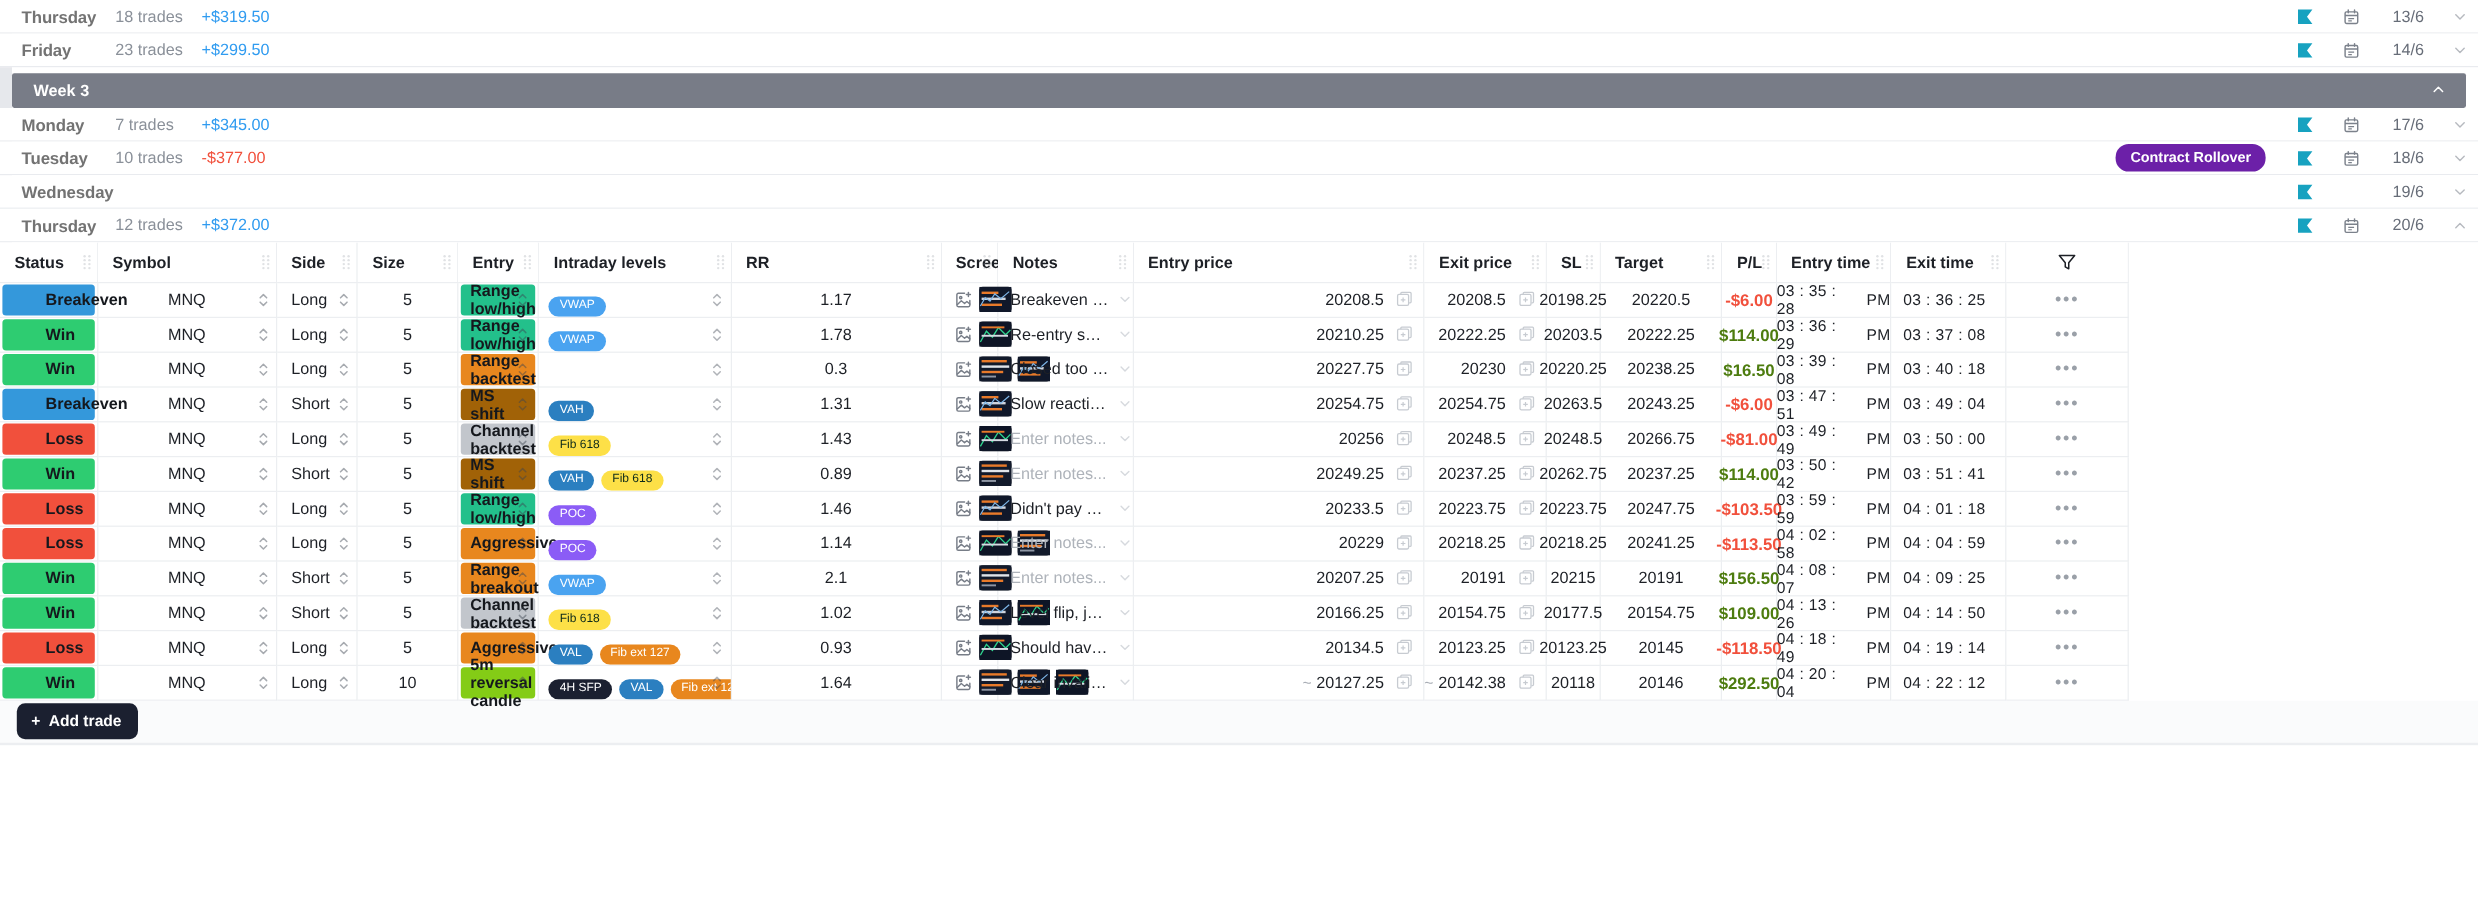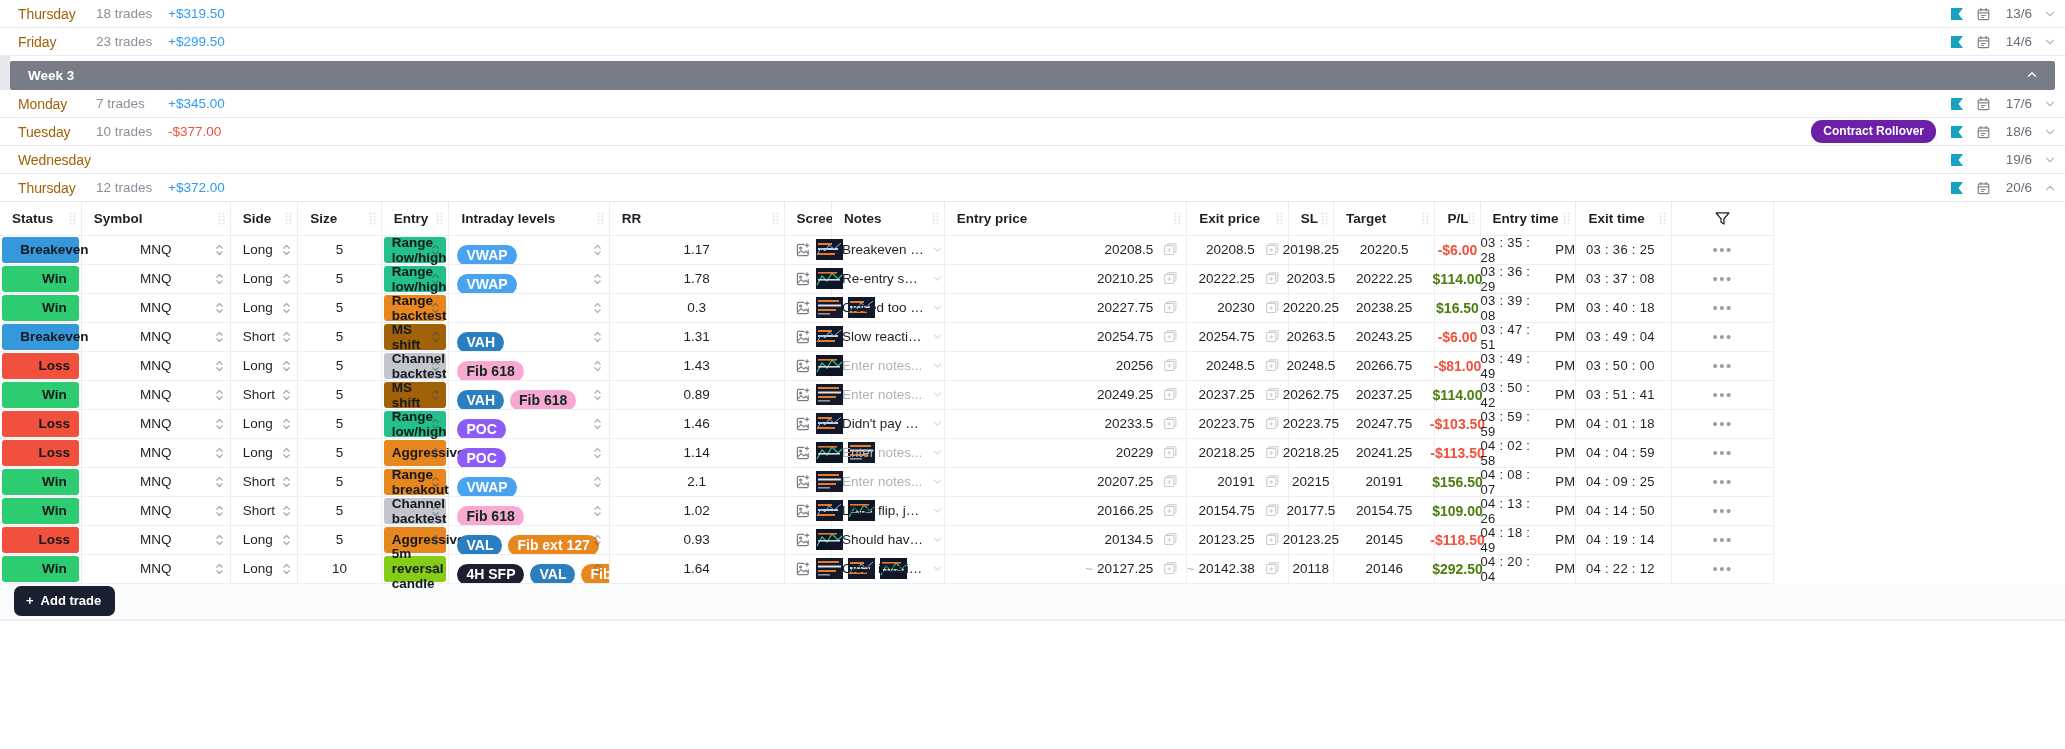--- a/index.html
+++ b/index.html
@@ -25,9 +25,9 @@
     position: relative;
   }
   .day-row .dayname {
-    font-weight: normal;
+    font-weight: bold;
     font-size: 14px;
-    color: #a16207;
+    color: #737373;
     width: 78px;
     letter-spacing: -0.1px;
   }

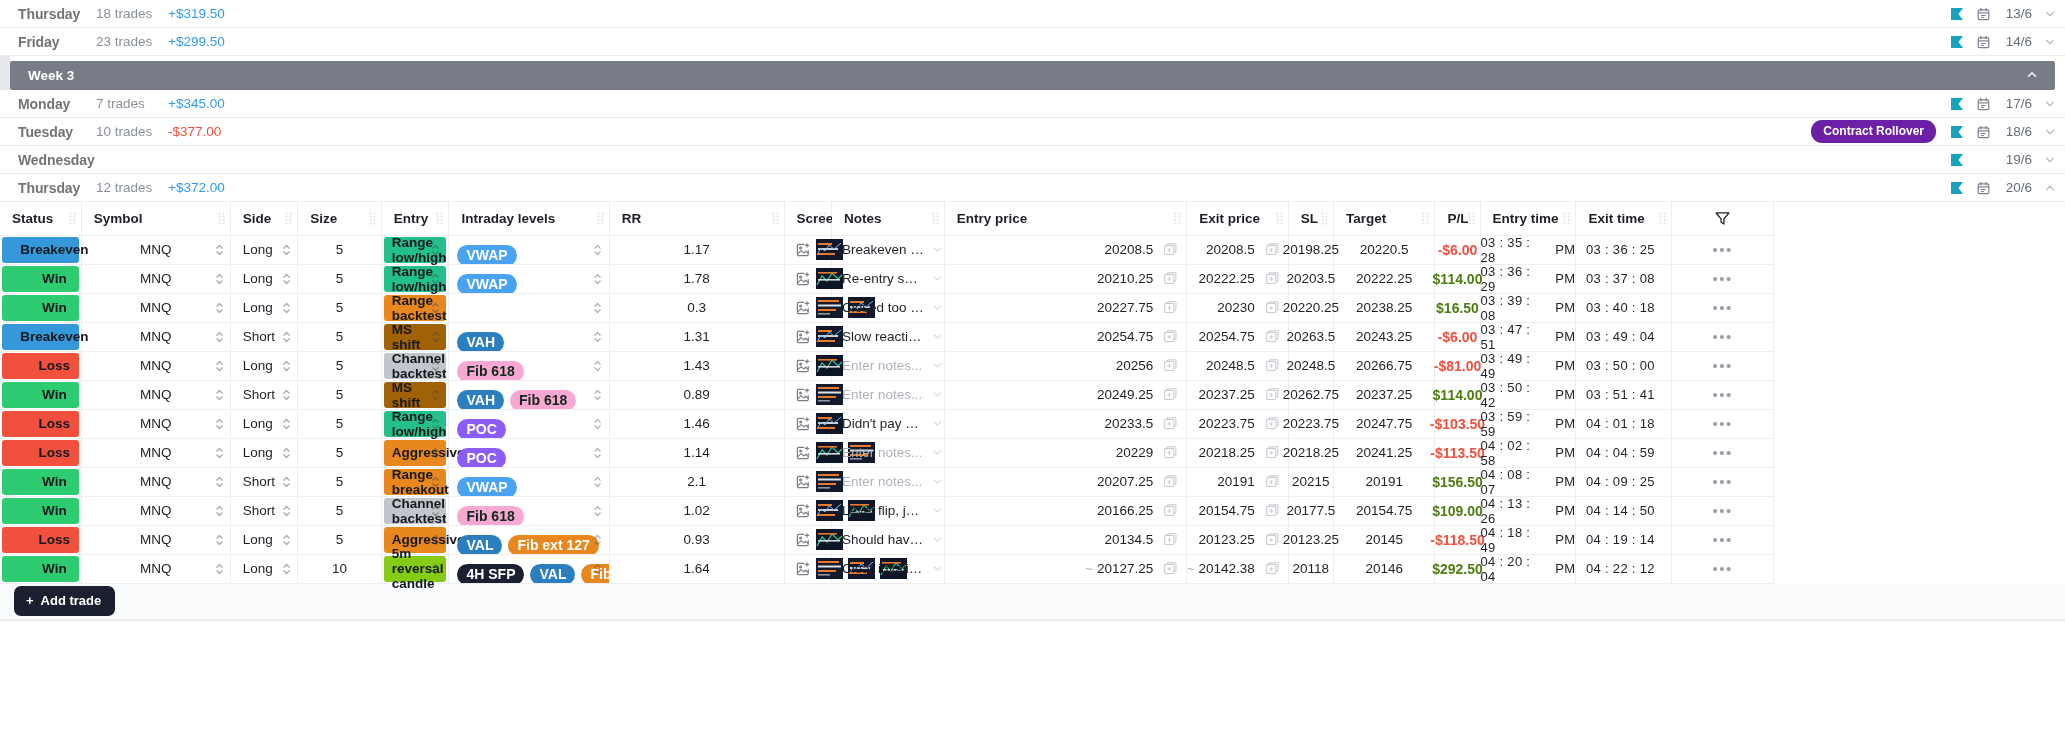--- a/index.html
+++ b/index.html
@@ -43,7 +43,7 @@
   .day-right {
     position: absolute;
     right: 8px; top: 0; bottom: 0;
-    display: flex; align-items: center; gap: 11px;
+    display: flex; align-items: center; gap: 23px;
   }
   .badge-pill {
     background: #6c20a8;

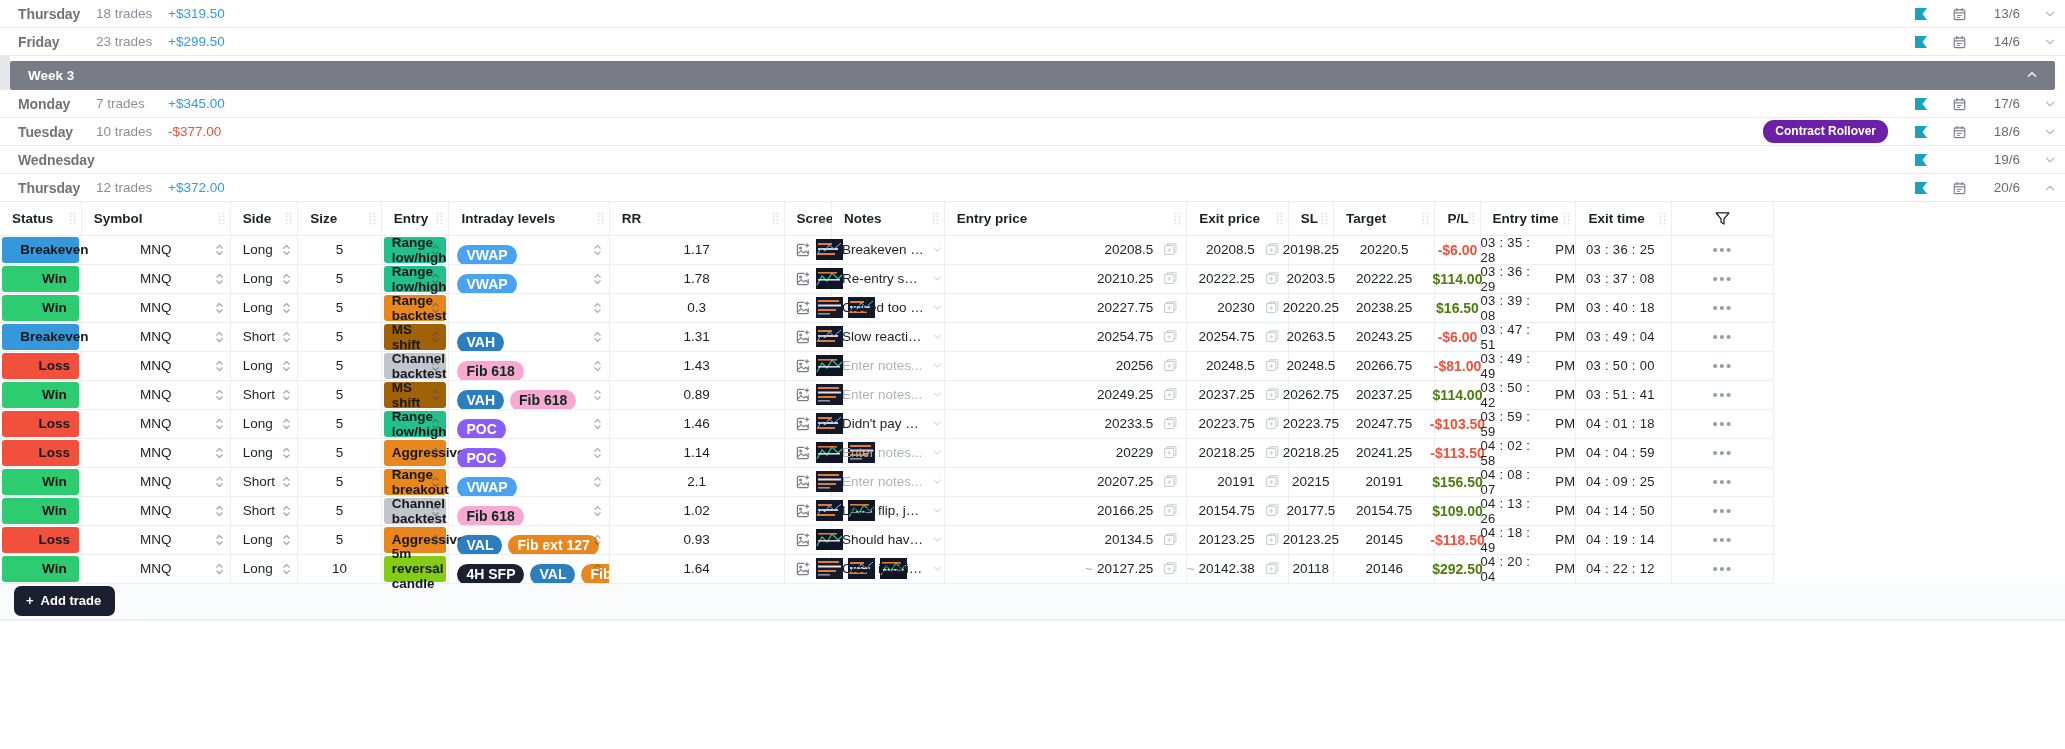--- a/index.html
+++ b/index.html
@@ -118,7 +118,7 @@
     padding: 0 8px;
     position: relative;
   }
-  .fullchip.status { justify-content: center; color:#15181d;padding-left:36px; }
+  .fullchip.status { color:#15181d;padding-left:36px; }
   .st-win { background: #2ecc71; }
   .st-loss { background: #f1503c; color:#fff; }
   .st-be  { background: #3498db; }

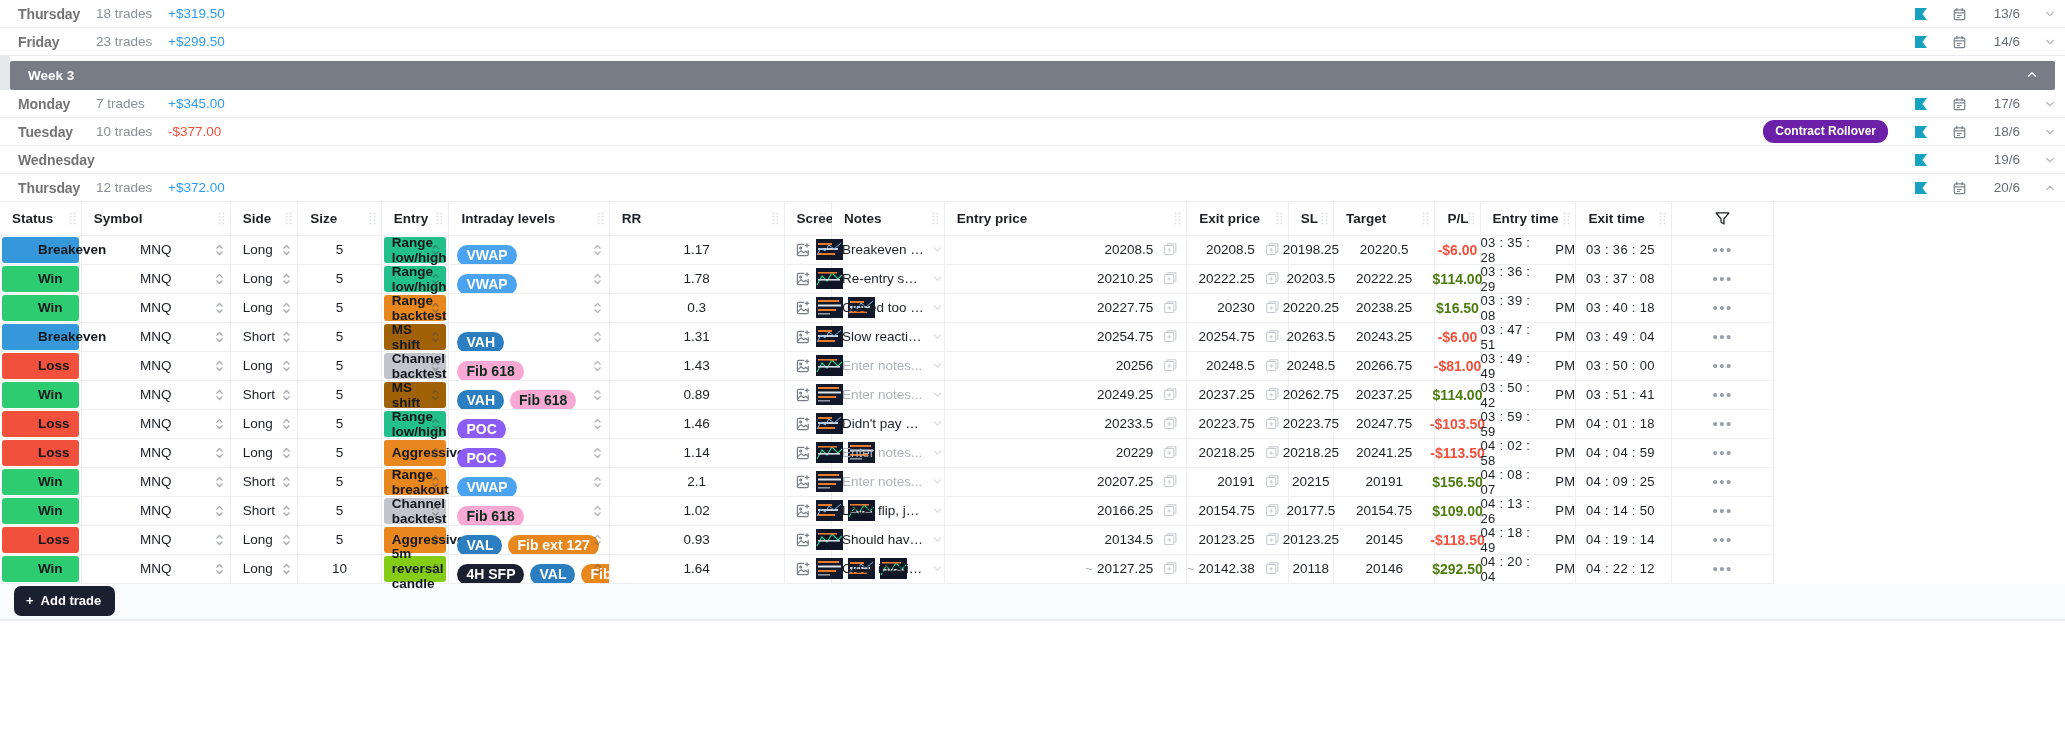--- a/index.html
+++ b/index.html
@@ -135,7 +135,7 @@
   
   .tags { display:flex; align-items:center; gap:6px; padding-left:8px; height:28px; flex:1; overflow:hidden;}
   .tag {
-    font-size: 14px; font-weight: bold; color: #fff;
+    font-size: 10px; font-weight: normal; color: #fff;
     border-radius: 11px; padding: 3px 9px 4px 9px; white-space: nowrap;
     line-height: 1.05;
     margin-top: 12px;

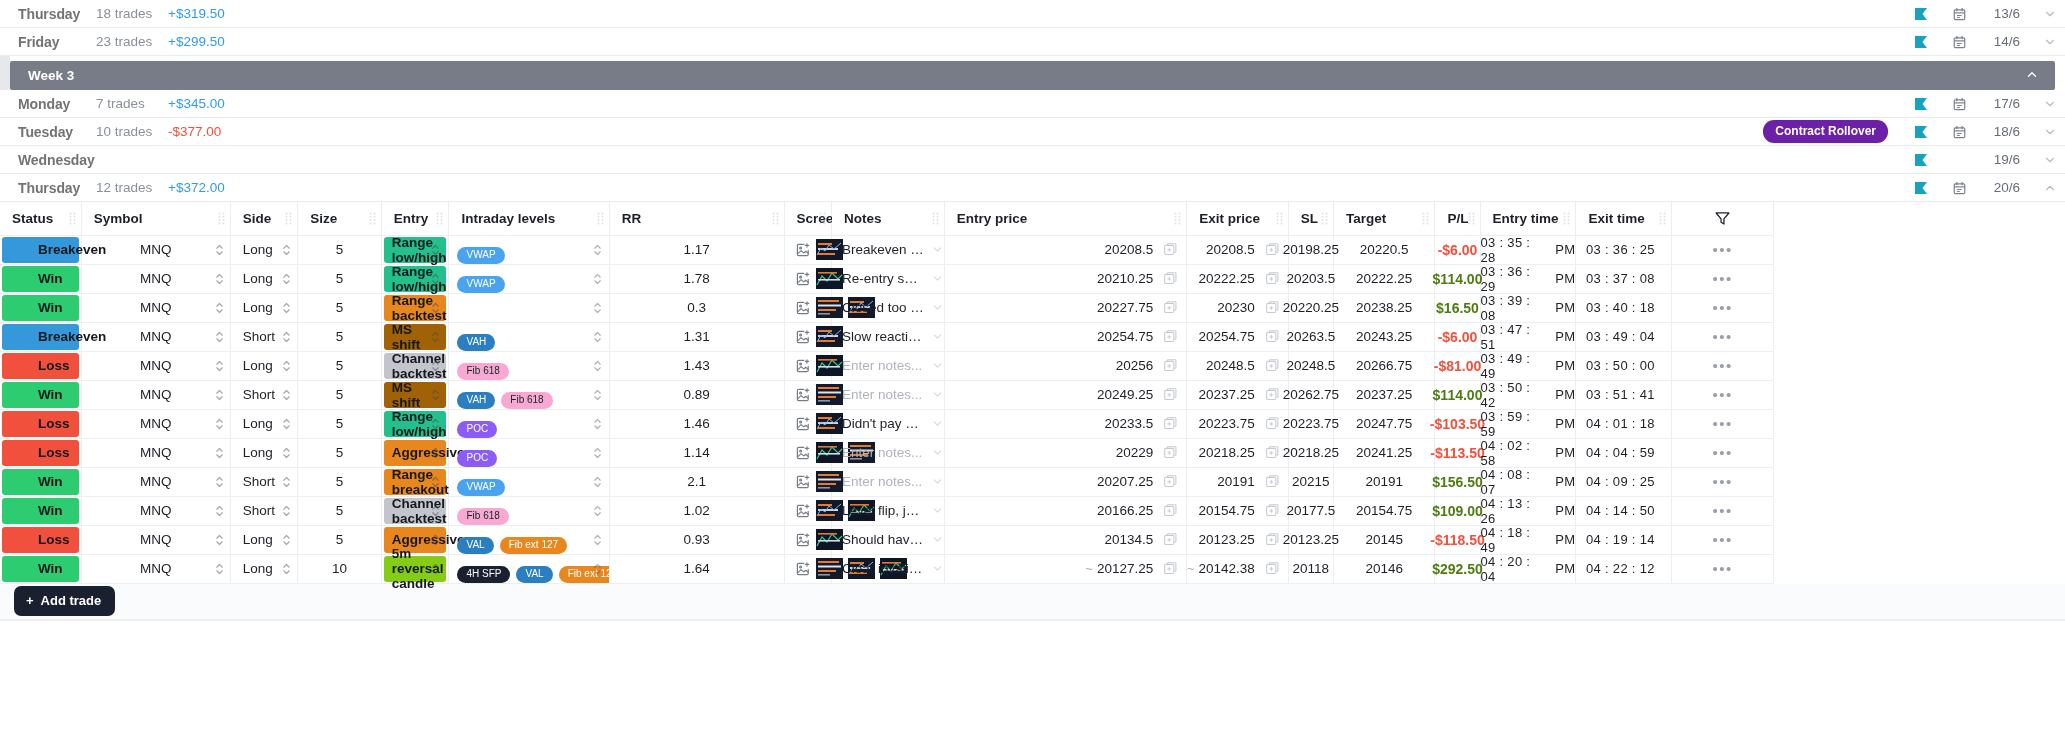--- a/index.html
+++ b/index.html
@@ -143,7 +143,7 @@
   .t-vwap { background: #4aa3f0; }
   .t-vah  { background: #2b7fc0; }
   .t-val  { background: #2b7fc0; }
-  .t-fib618 { background: #f9a8d4; color:#0d2a1a; }
+  .t-fib618 { background: #fde047; color:#0d2a1a; }
   .t-poc  { background: #8b5cf6; }
   .t-fibext { background: #e8871e; }
   .t-sfp  { background: #1b2030; }

